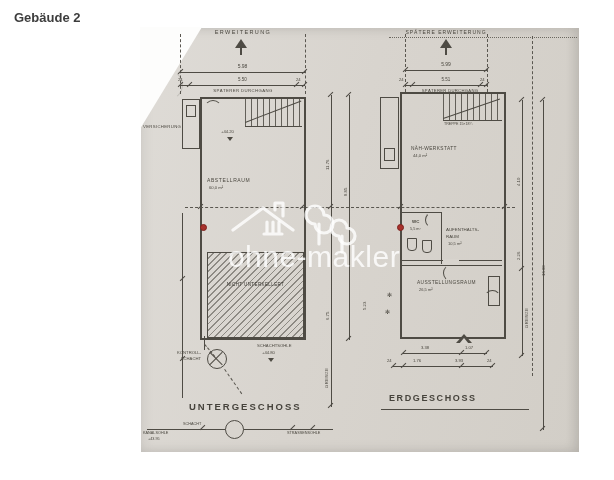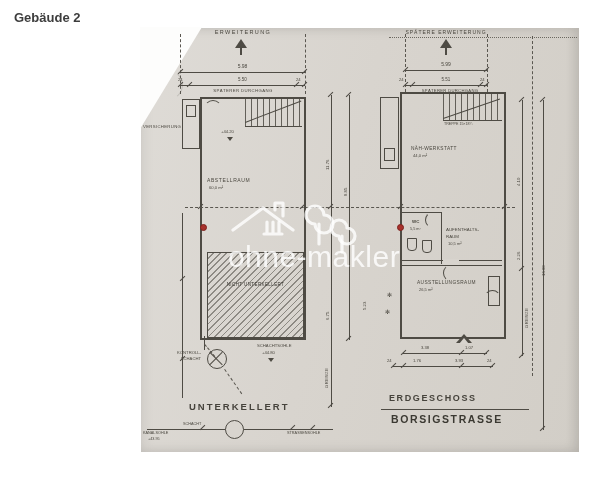--- a/index.html
+++ b/index.html
@@ -108,7 +108,7 @@
   <div class="arrow-tri" style="left:127px;top:330px;border-left:3px solid transparent;border-right:3px solid transparent;border-top:4px solid #4e4b44"></div>
   <div class="dh" style="left:84px;top:341px;width:30px;transform:rotate(55deg);transform-origin:left top"></div>
 
-  <div class="tx" style="left:48px;top:374px;font-size:9.5px;letter-spacing:2px;font-weight:600;color:#46433c">UNTERKELLERT</div>
+  <div class="tx" style="left:48px;top:374px;font-size:9.5px;letter-spacing:2px;font-weight:600;color:#46433c">UNTERGESCHOSS</div>
 
   <div class="lh" style="left:6px;top:401px;width:186px;border-top-width:1.2px"></div>
   <div class="tx" style="left:42px;top:394px;font-size:3.8px">SCHACHT</div>

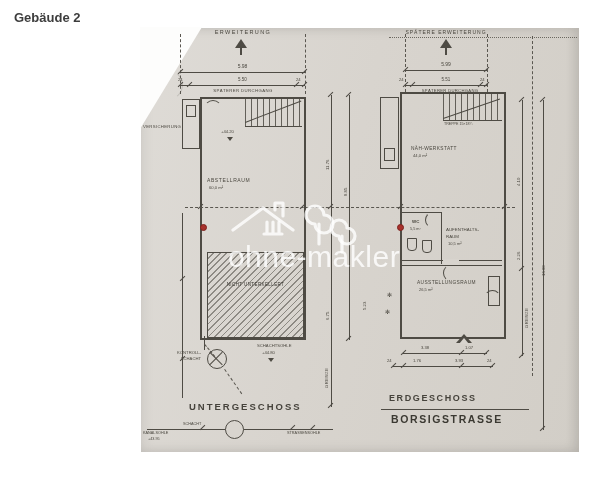--- a/index.html
+++ b/index.html
@@ -215,7 +215,6 @@
 
   <div class="tx" style="left:248px;top:366px;font-size:9px;letter-spacing:1.6px;font-weight:600;color:#46433c">ERDGESCHOSS</div>
   <div class="lh" style="left:240px;top:381px;width:148px;border-top-width:1.2px"></div>
-  <div class="tx" style="left:250px;top:386px;font-size:10.5px;letter-spacing:1.6px;font-weight:700;color:#3b3932">BORSIGSTRASSE</div>
 
   <div class="lv" style="left:381px;top:72px;height:256px"></div>
   <div class="tk" style="left:377px;top:71px"></div>

